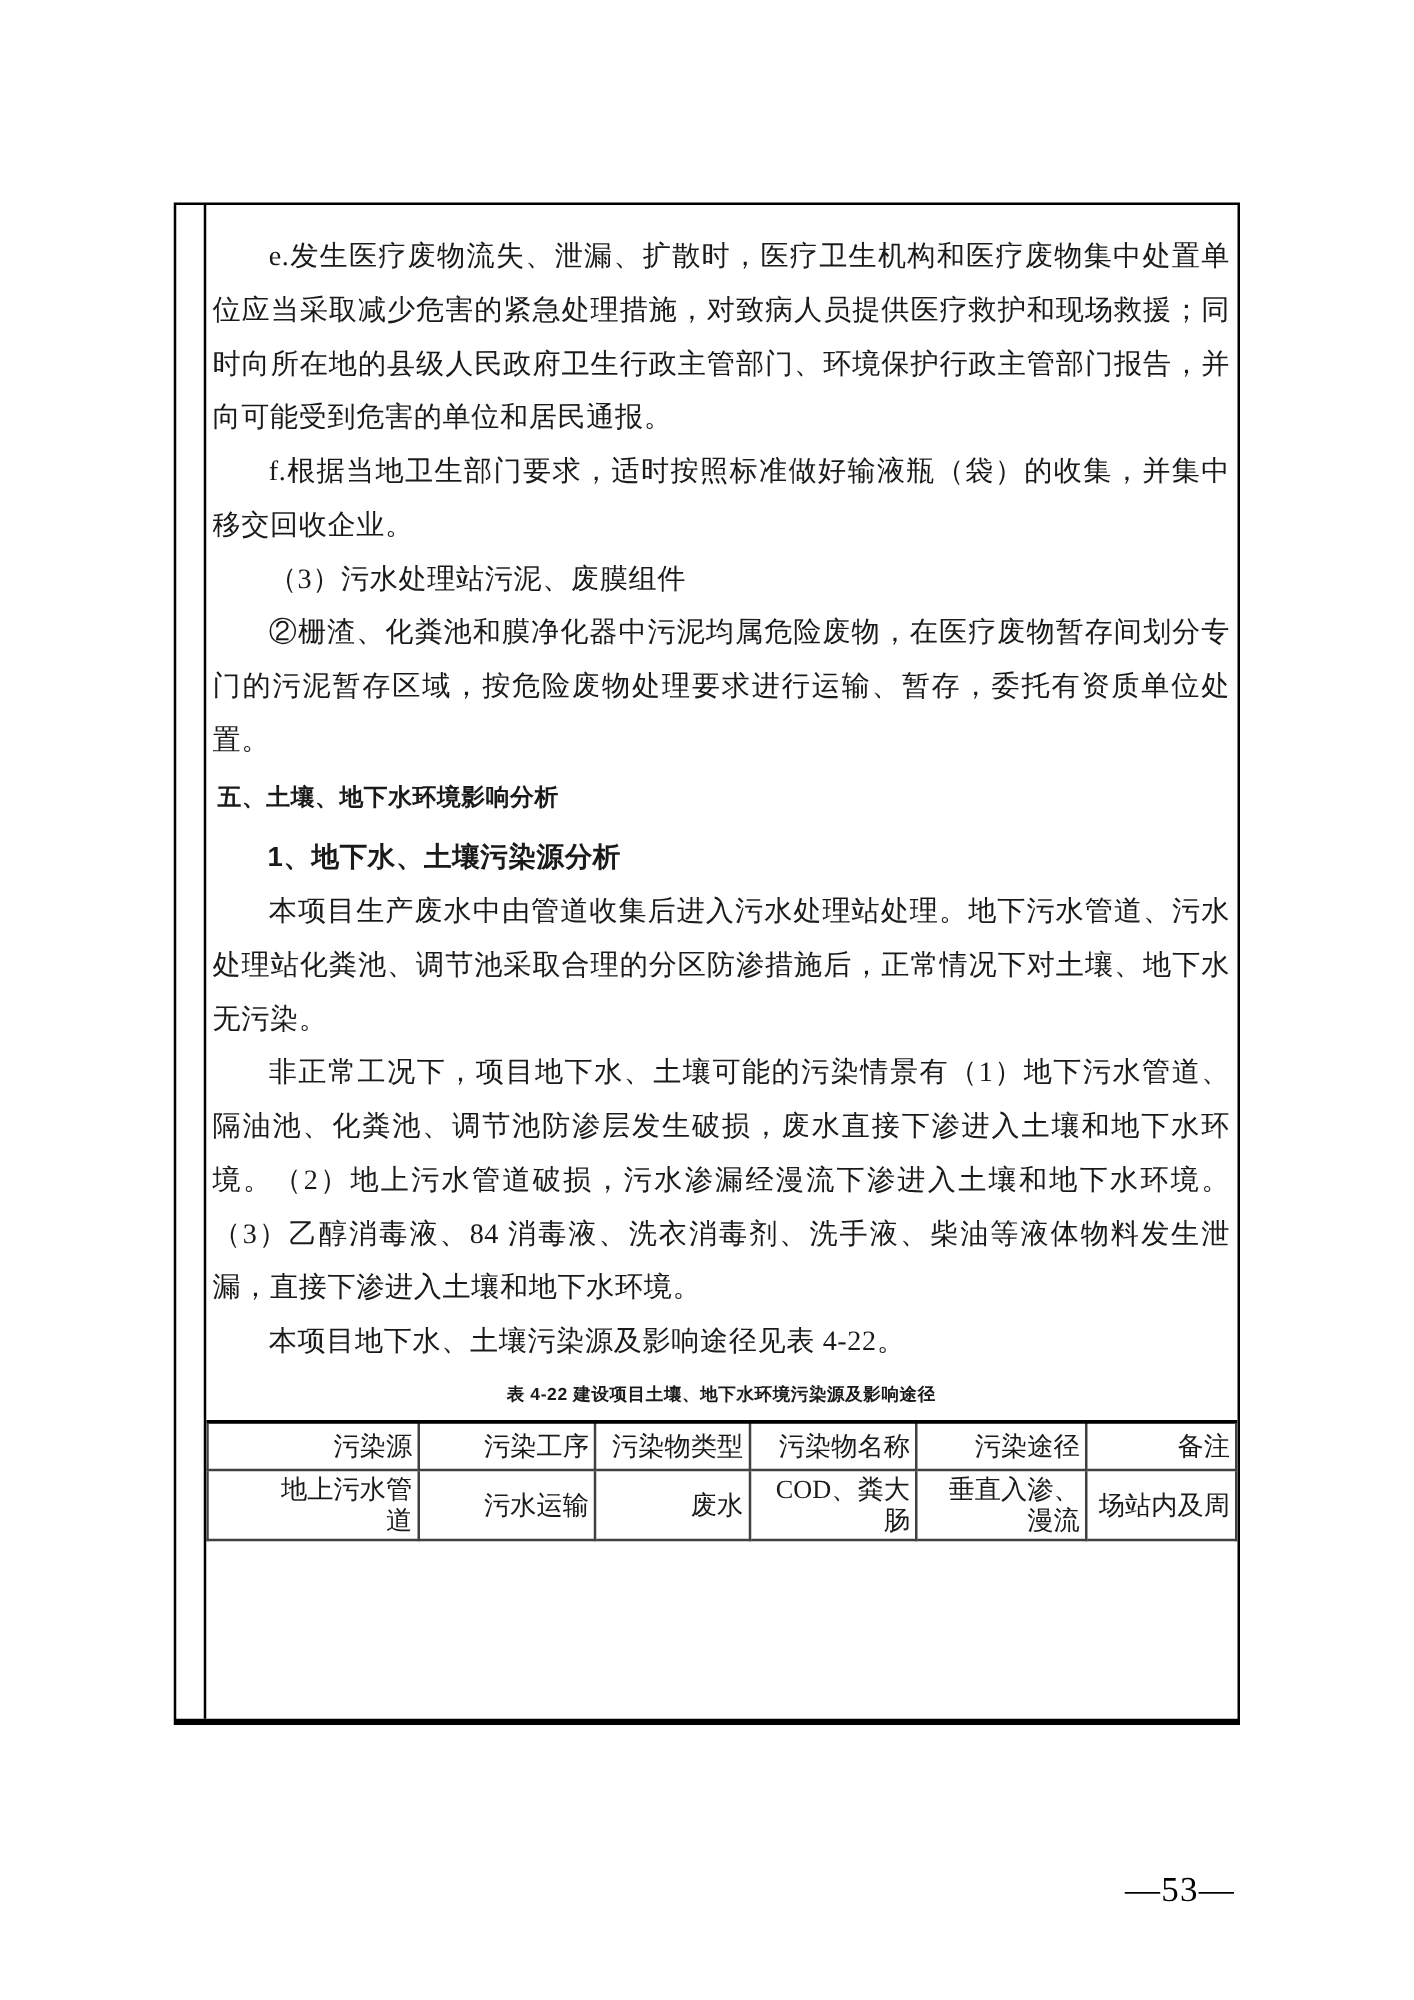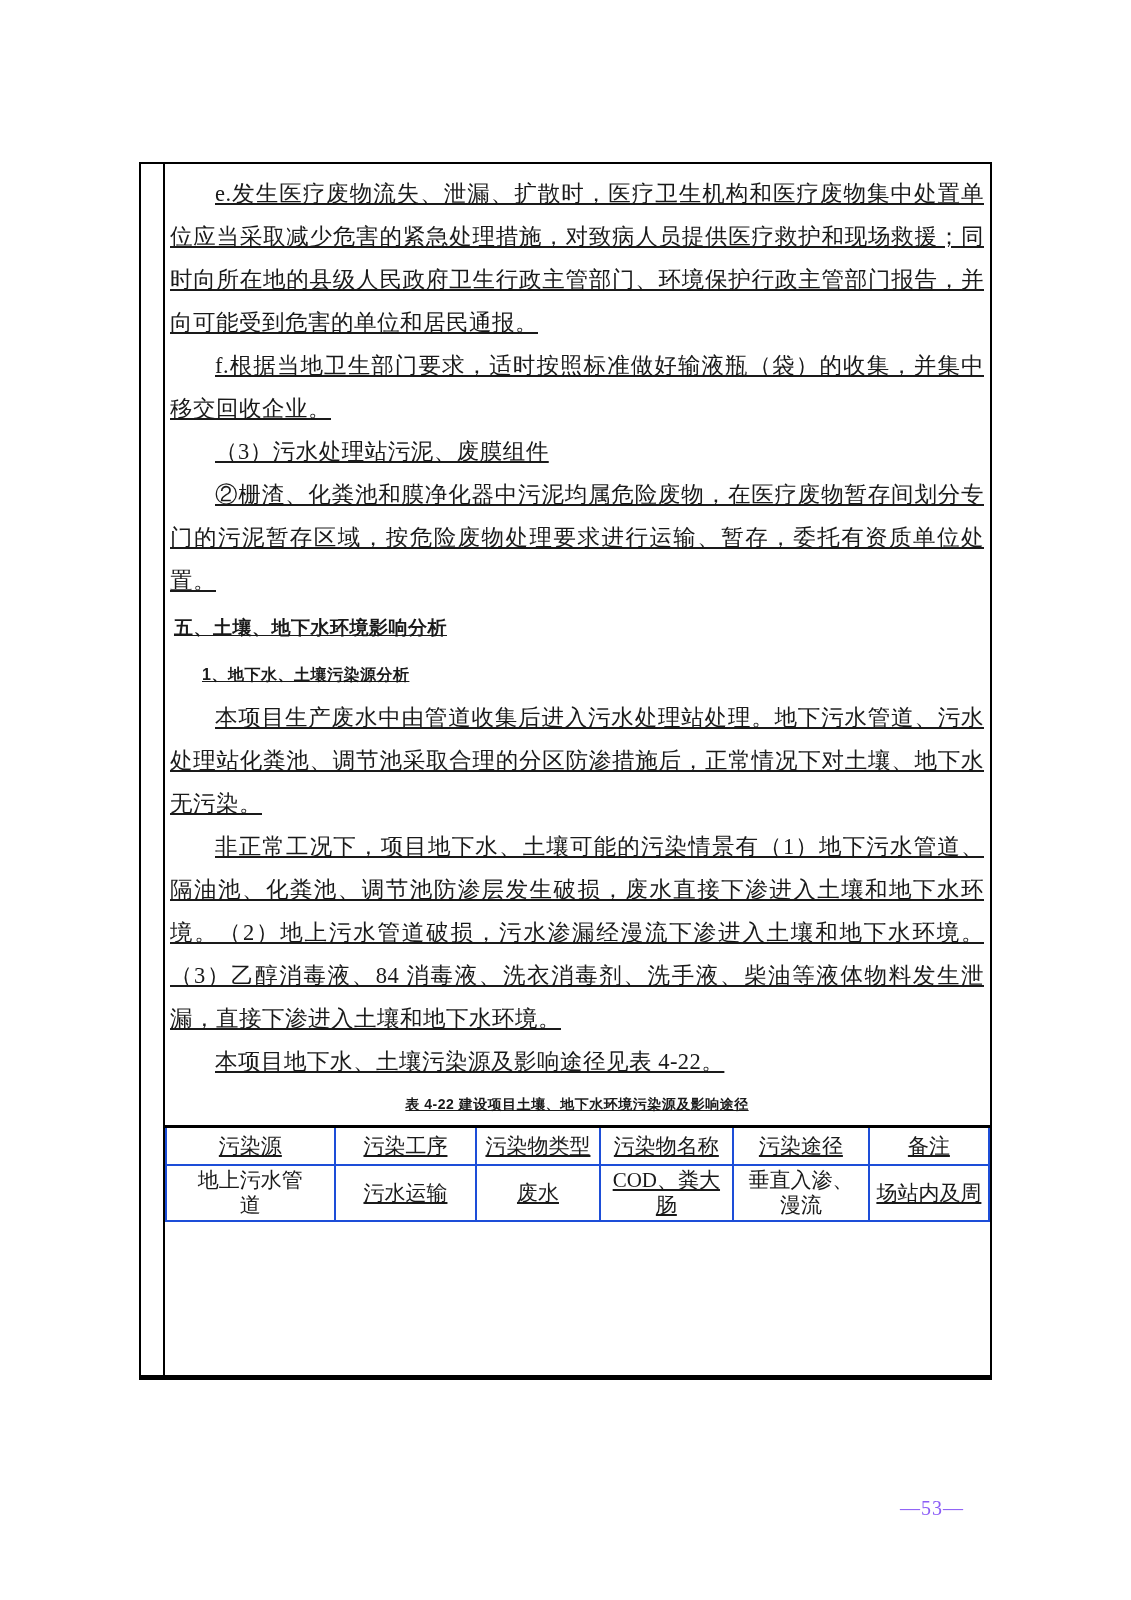--- a/index.html
+++ b/index.html
@@ -42,8 +42,7 @@
     bottom: 0;
     overflow: hidden;
     box-sizing: border-box;
-    padding: 8px 6px 0 5px;
-    text-decoration: underline;
+    padding: 19px 6px 0 5px;
   }
   p.body-par {
     margin: 0;

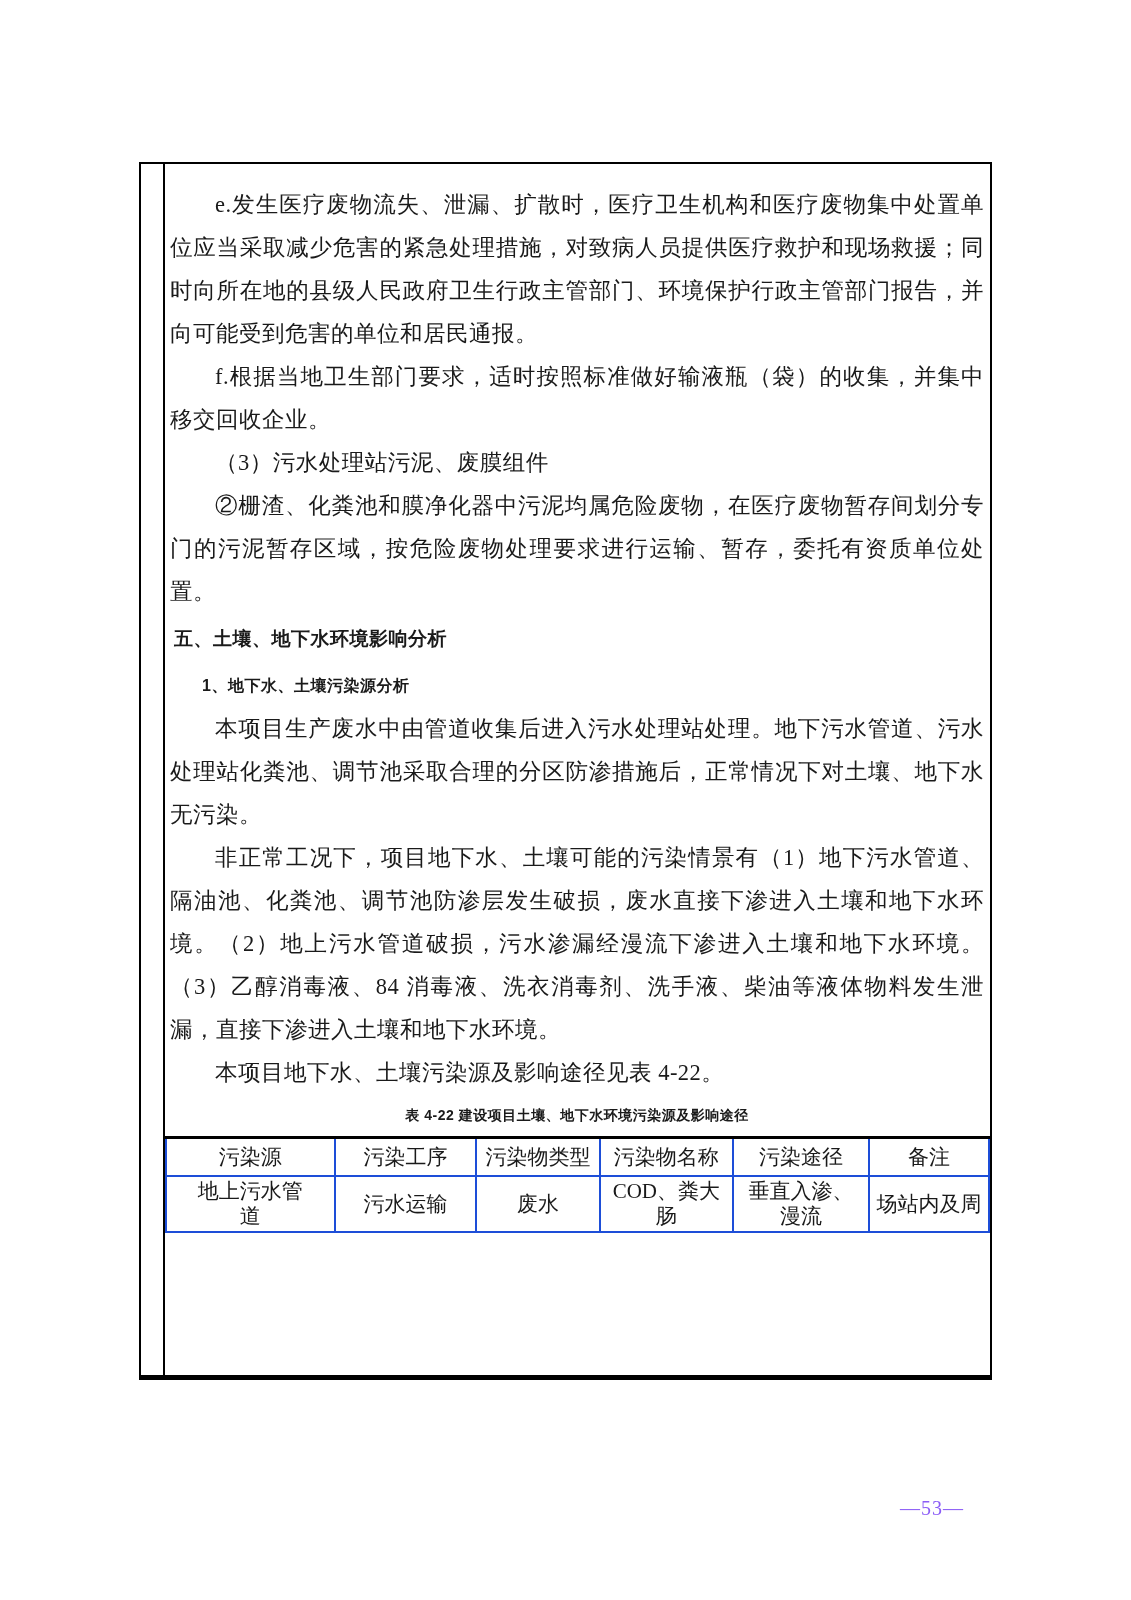--- a/index.html
+++ b/index.html
@@ -66,7 +66,7 @@
     margin: 0;
     font-family: "Liberation Sans", "DejaVu Sans", sans-serif;
     font-weight: bold;
-    font-size: 16px;
+    font-size: 22px;
     line-height: 43px;
     letter-spacing: 0.5px;
     text-indent: 2em;

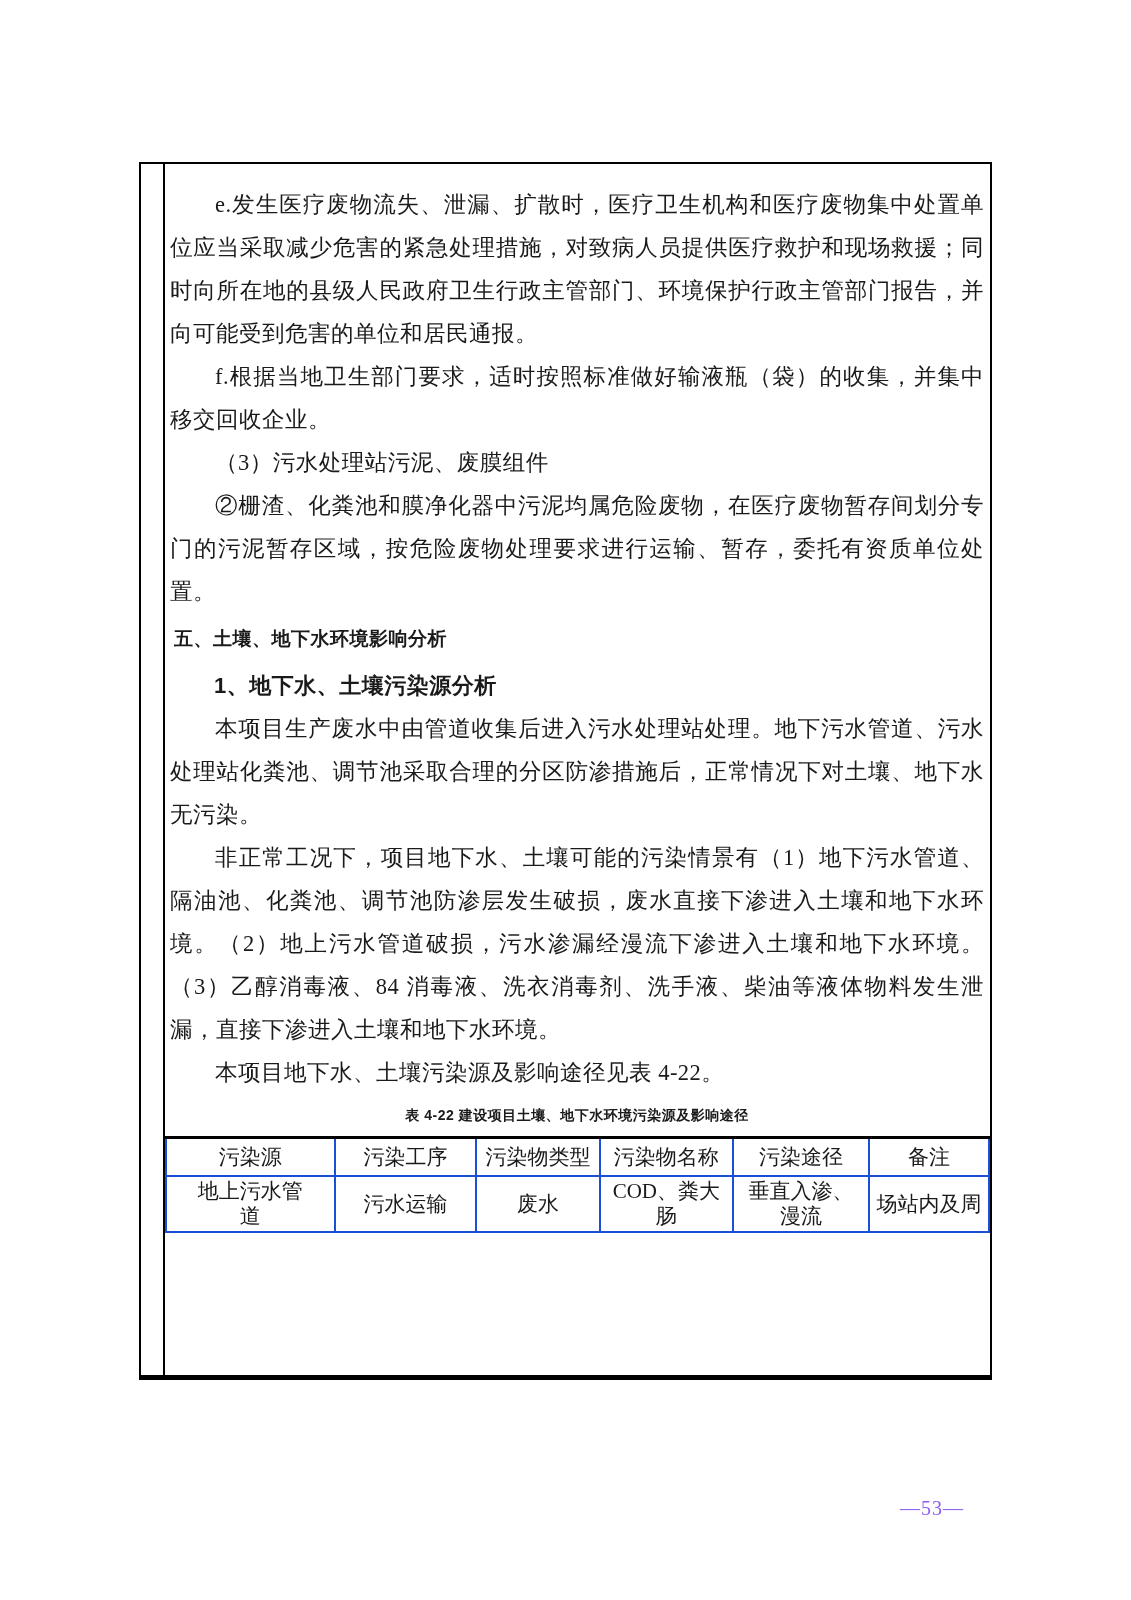--- a/index.html
+++ b/index.html
@@ -88,8 +88,8 @@
     border-top: 3px solid #000;
   }
   table.pollution-table td {
-    border: 2px solid #1d4ed8;
-    text-align: center;
+    border: 2px solid #404040;
+    text-align: right;
     vertical-align: middle;
     font-family: "Liberation Serif", "DejaVu Serif", serif;
     font-size: 21px;

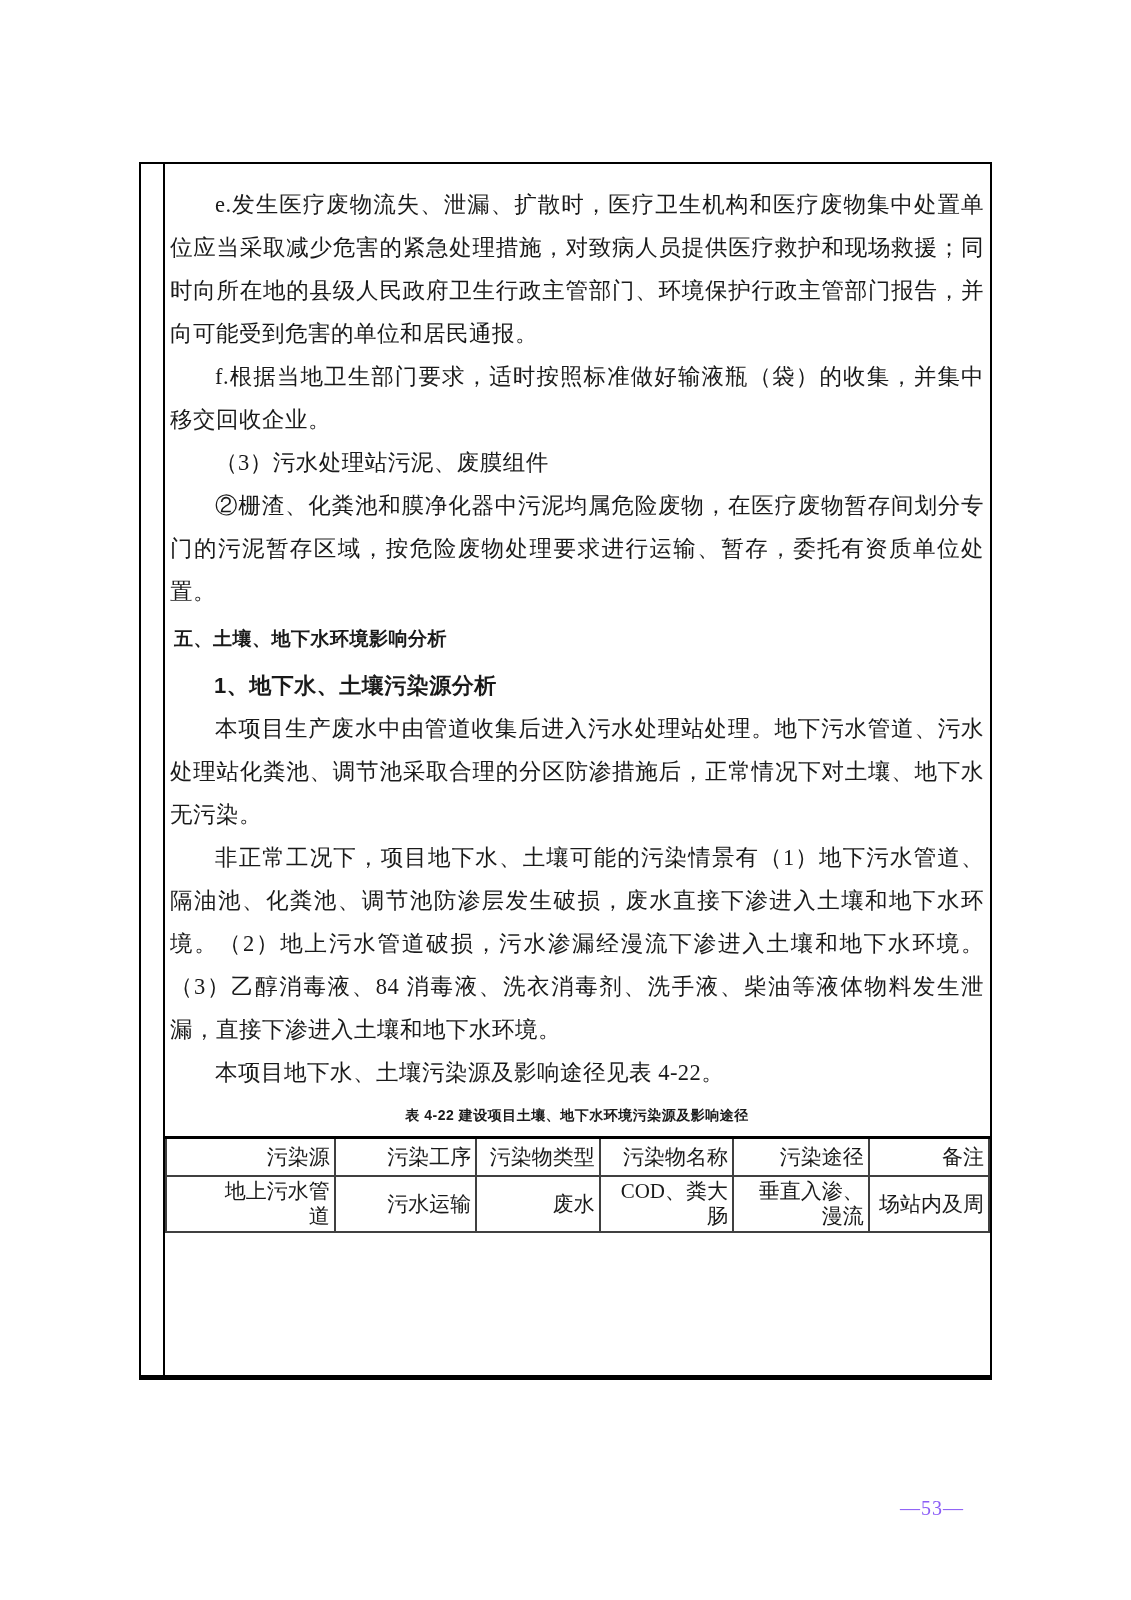--- a/index.html
+++ b/index.html
@@ -109,8 +109,8 @@
     left: 900px;
     top: 1497px;
     font-family: "Liberation Serif", "DejaVu Serif", serif;
-    font-size: 20px;
-    color: #8b5cf6;
+    font-size: 28px;
+    color: #000000;
     letter-spacing: 1px;
   }
 </style>

